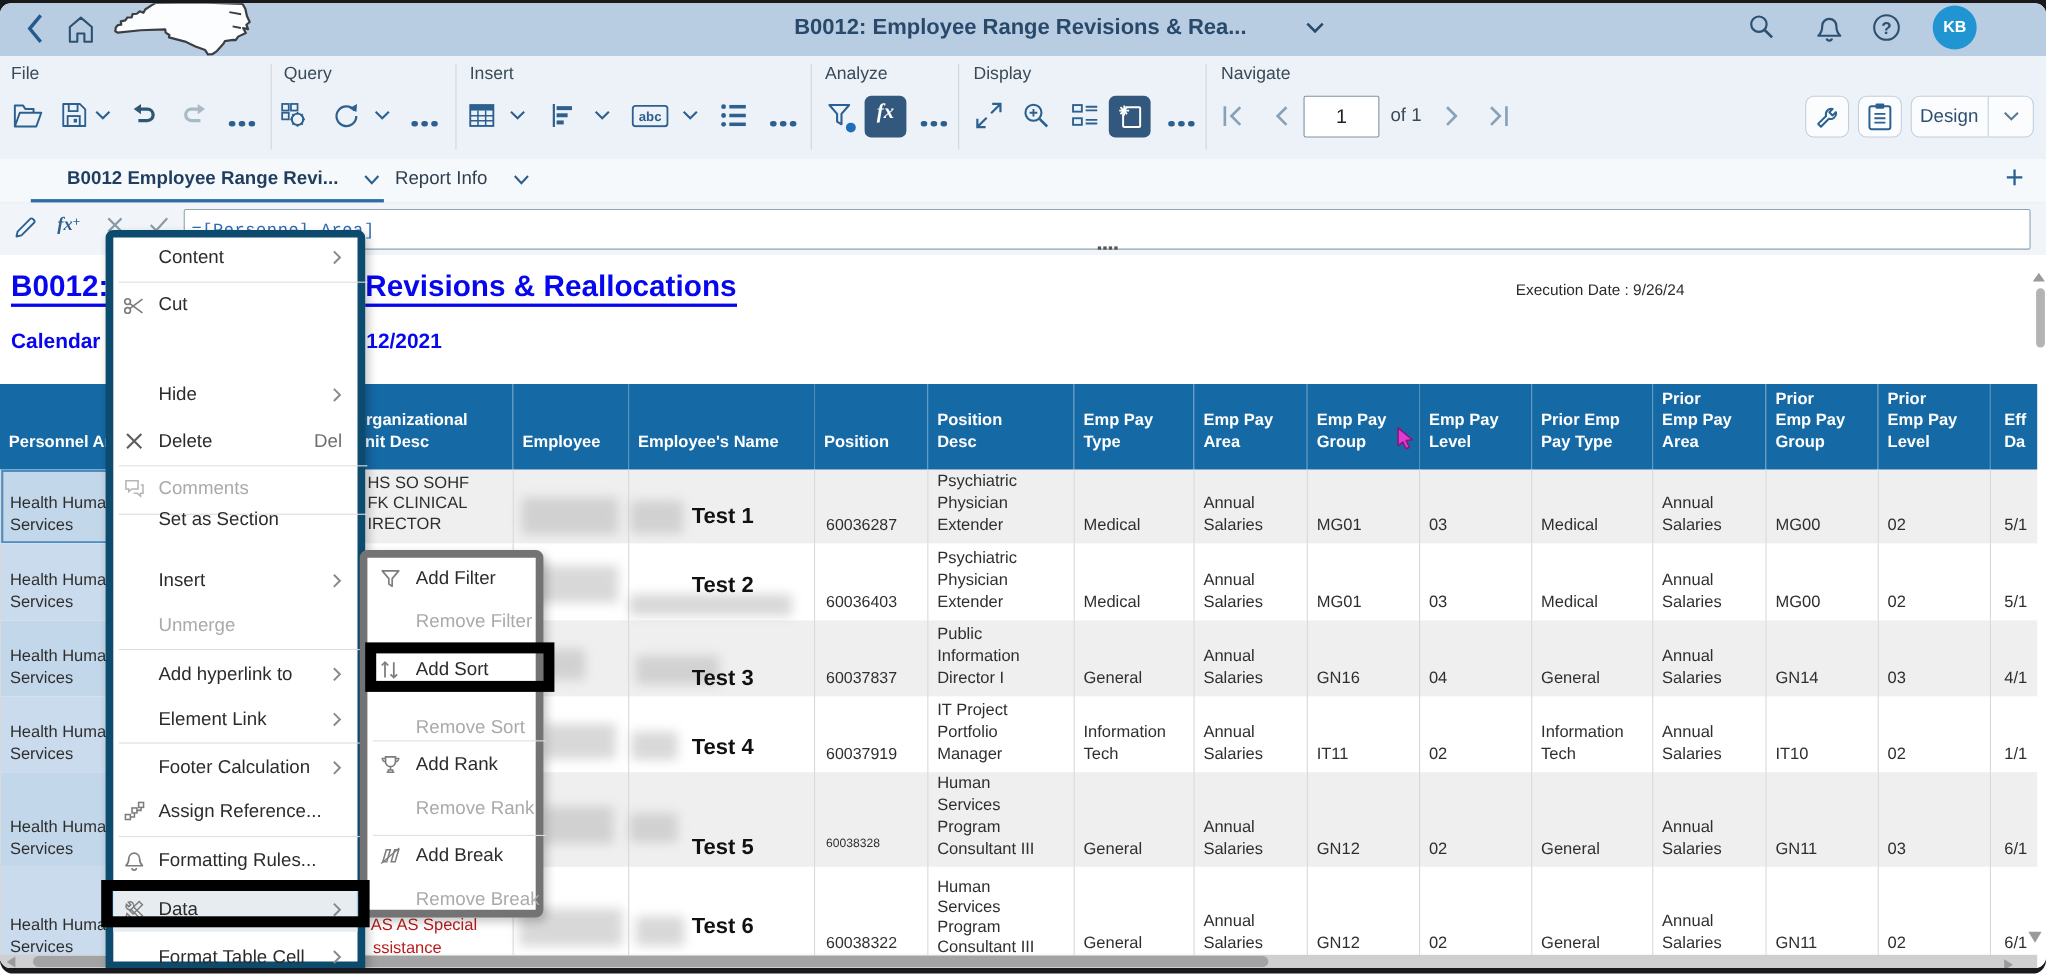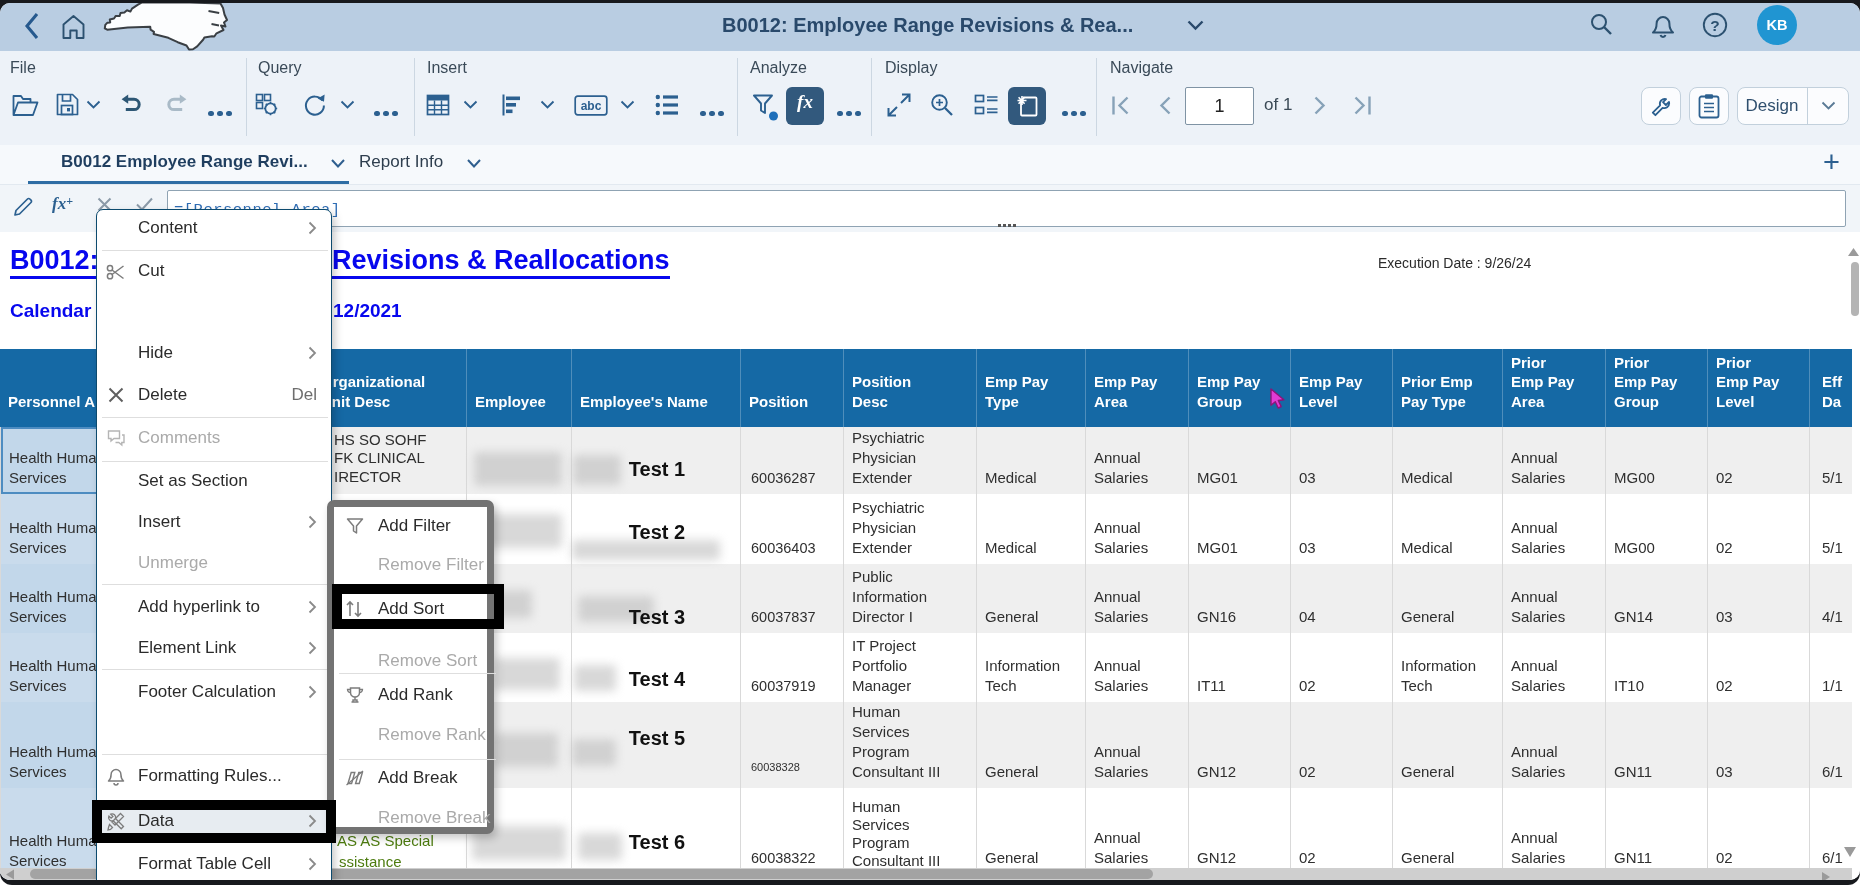--- a/index.html
+++ b/index.html
@@ -43,7 +43,7 @@
 #hsb{position:absolute;left:0;top:868px;width:1852px;height:12px;background:#cfcfcf}
 #hth{position:absolute;left:30px;top:869px;width:1123px;height:10px;background:#a3a3a3;border-radius:5px}
 
-#menu{position:absolute;left:96px;top:209px;width:236px;height:672px;background:#fff;border:1px solid #0c4a6e;border-radius:7px 7px 0 0;box-shadow:3px 4px 9px rgba(0,0,0,.22);z-index:10}
+#menu{position:absolute;left:96px;top:209px;width:236px;height:672px;background:#fff;border:7px solid #0c4a6e;border-radius:7px 7px 0 0;box-shadow:3px 4px 9px rgba(0,0,0,.22);z-index:10}
 #submenu{position:absolute;left:327px;top:500px;width:167px;height:334px;background:#fff;border:7px solid #737373;border-radius:7px;box-shadow:3px 4px 9px rgba(0,0,0,.22);z-index:11}
 .mi{position:absolute;left:0;width:100%;height:40px;font-size:17px;color:#2b2b2b;white-space:nowrap}
 .mi .lb{position:absolute;left:41px;top:50%;transform:translateY(-50%)}

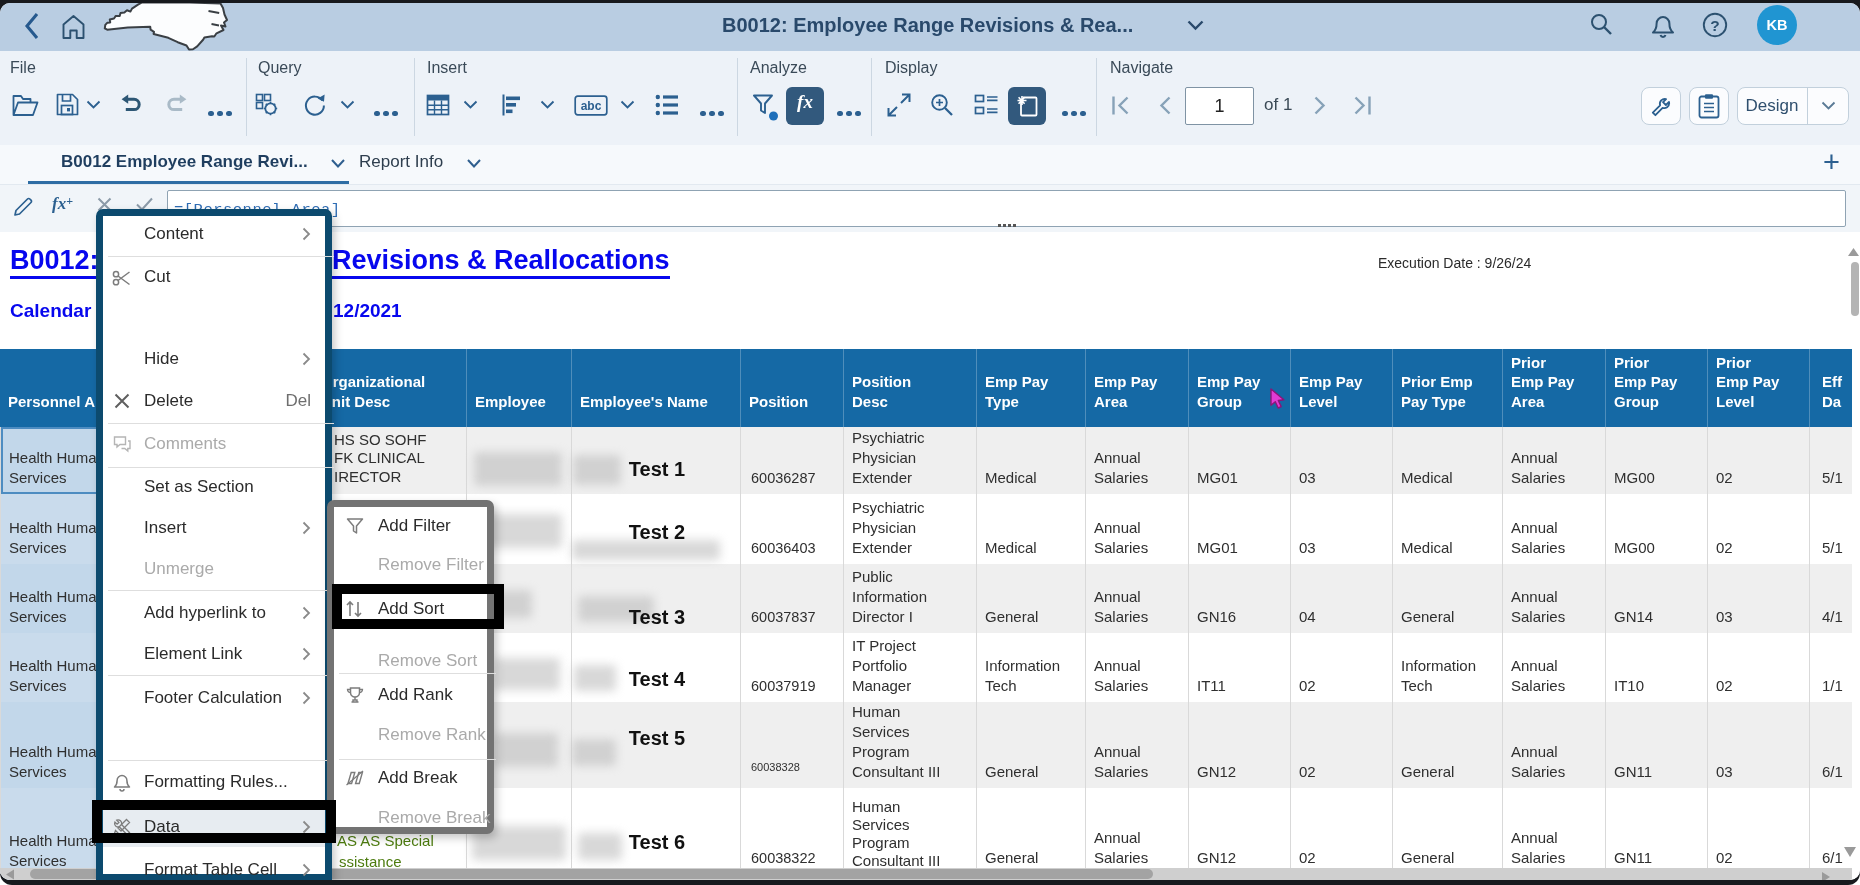--- a/index.html
+++ b/index.html
@@ -493,7 +493,7 @@
           <span class="lb">Comments</span>
         </div>
 <div class="msep" style="top:251px"></div>
-<div class="mi" style="top:251px">
+<div class="mi" style="top:236px">
           <span class="lb">Set as Section</span>
         </div>
 <div class="mi" style="top:292px">

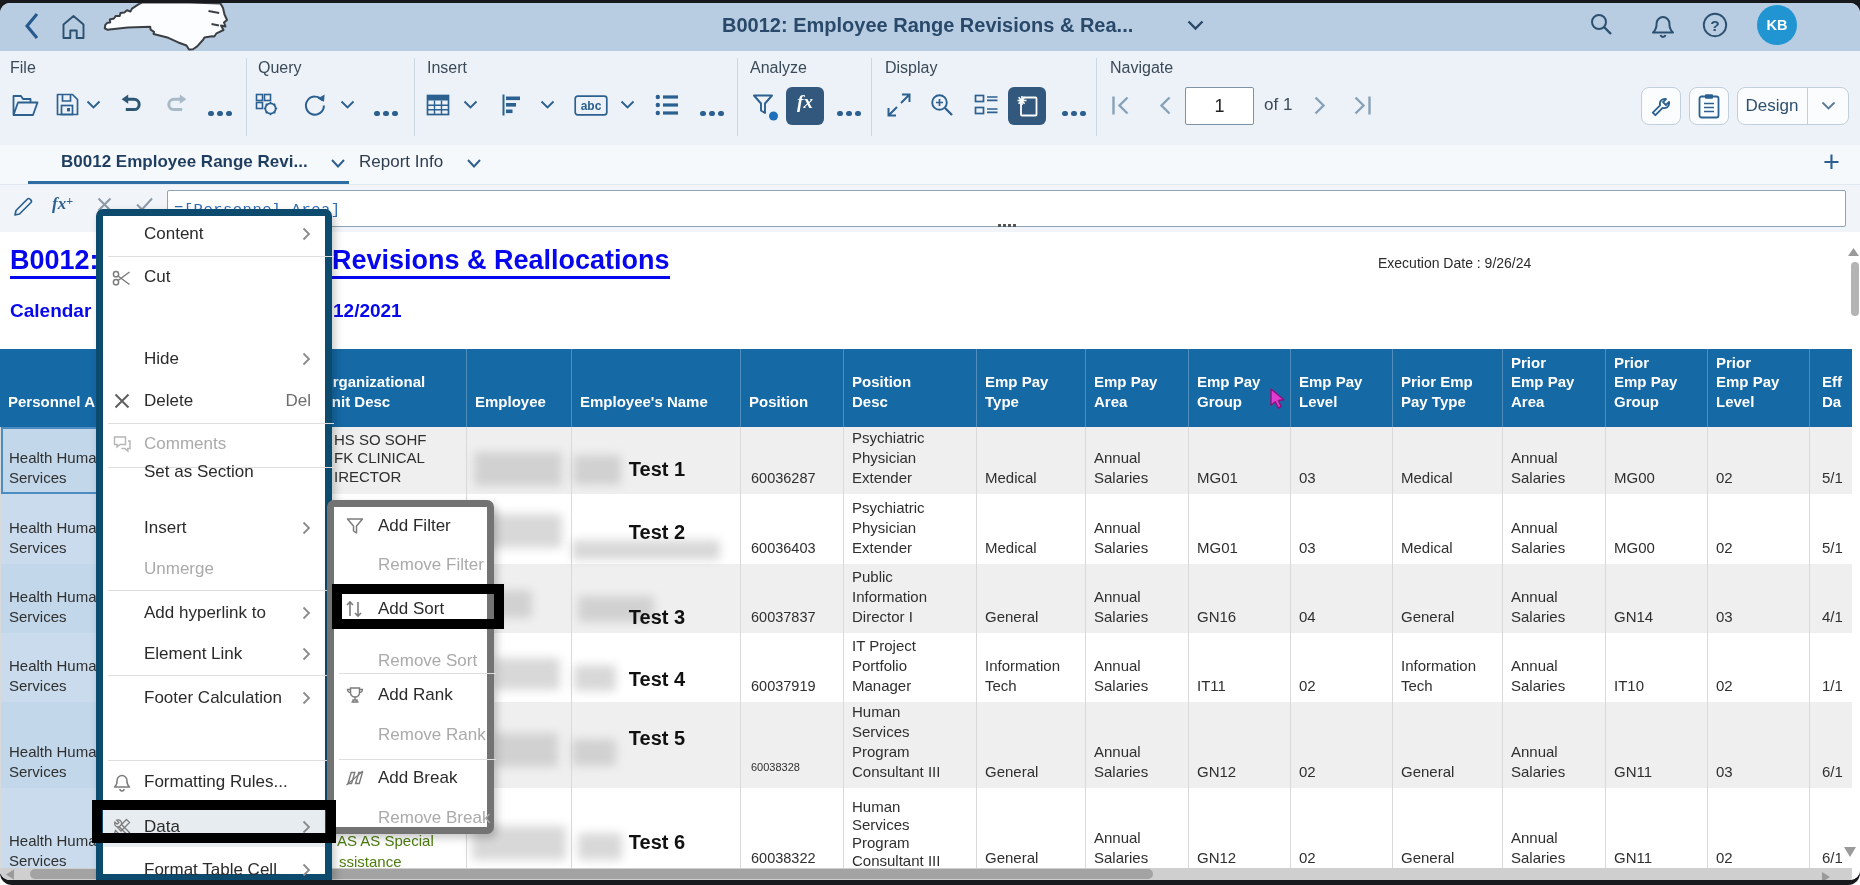--- a/index.html
+++ b/index.html
@@ -525,6 +525,15 @@
             <path d="M1.5 1.5 L7 7 L1.5 12.5" fill="none" stroke="#8a8a8a" stroke-width="1.8"></path>
           </svg>
         </div>
+<div class="mi" style="top:502px">
+          <svg class="ic" viewBox="0 0 20 20">
+            <rect x="2" y="12.5" width="4.5" height="4.5" fill="none" stroke="#7c7c7c" stroke-width="1.4"></rect>
+            <rect x="8" y="6.5" width="4.5" height="4.5" fill="none" stroke="#7c7c7c" stroke-width="1.4"></rect>
+            <rect x="14" y="1.5" width="4.5" height="4.5" fill="none" stroke="#7c7c7c" stroke-width="1.4"></rect>
+            <path d="M6.5 14.7h3.7v-3.5 M12.5 8.7h3.7V6" fill="none" stroke="#7c7c7c" stroke-width="1.4"></path>
+          </svg>
+          <span class="lb">Assign Reference...</span>
+        </div>
 <div class="msep" style="top:544px"></div>
 <div class="mi" style="top:546px">
           <svg class="ic" viewBox="0 0 20 20">

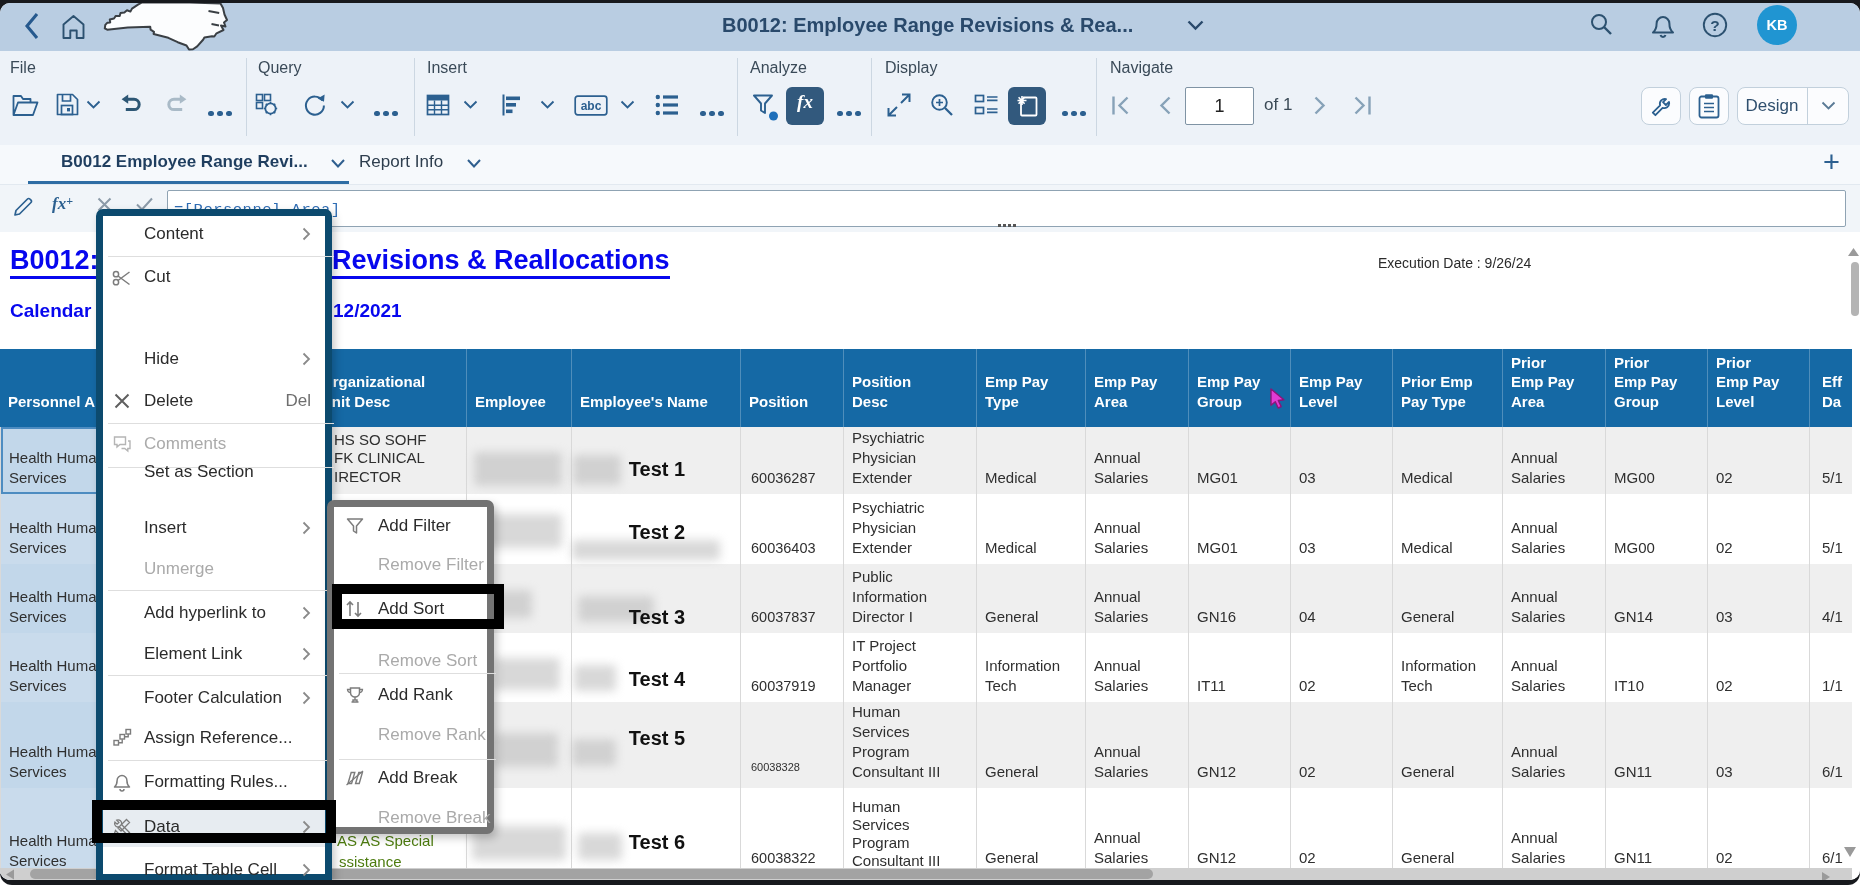--- a/index.html
+++ b/index.html
@@ -391,7 +391,7 @@
               <td></td>
               <td></td>
               <td></td>
-              <td class="name" style="padding-bottom:40px"><span>Test 5</span></td>
+              <td class="name" style="padding-bottom:8px"><span>Test 5</span></td>
               <td style="padding-left:10px;font-size:11px;padding-bottom:11px">60038328</td>
               <td>Human<br>Services<br>Program<br>Consultant III</td>
               <td>General</td>

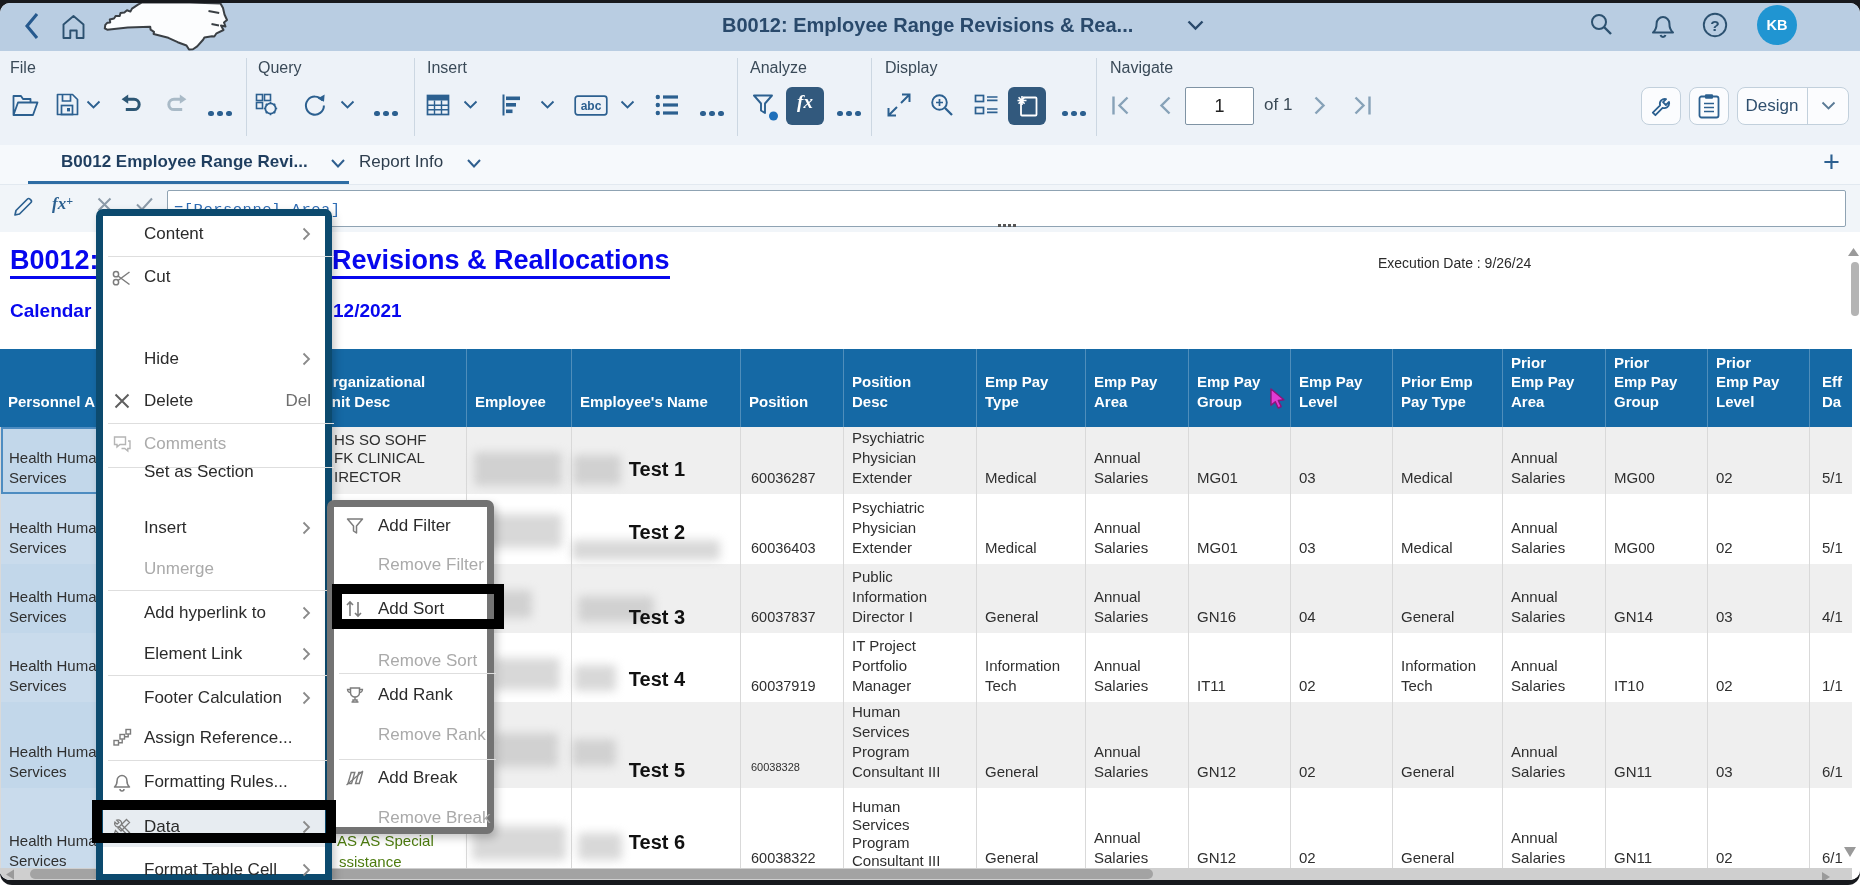--- a/index.html
+++ b/index.html
@@ -425,7 +425,7 @@
 </tbody>
         </table>
 </div>
-<div class="ab" style="left:337px;top:830px;font-size:15px;color:#4d7c0f;line-height:21px;z-index:3">AS AS Special<br><span style="margin-left:2px">ssistance</span></div>
+<div class="ab" style="left:337px;top:830px;font-size:15px;color:#b91c1c;line-height:21px;z-index:3">AS AS Special<br><span style="margin-left:2px">ssistance</span></div>
 
 <div class="blur" style="left:474px;top:452px;width:88px;height:34px"></div>
 <div class="blur" style="left:573px;top:455px;width:48px;height:30px"></div>

